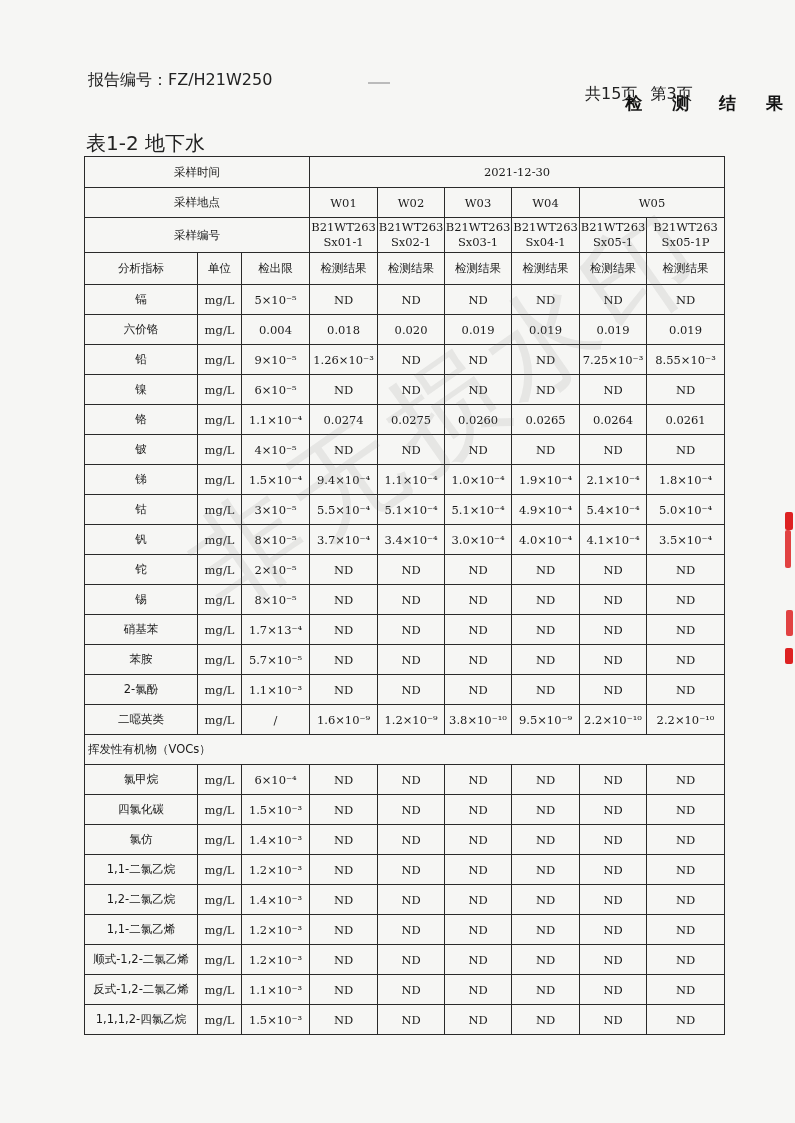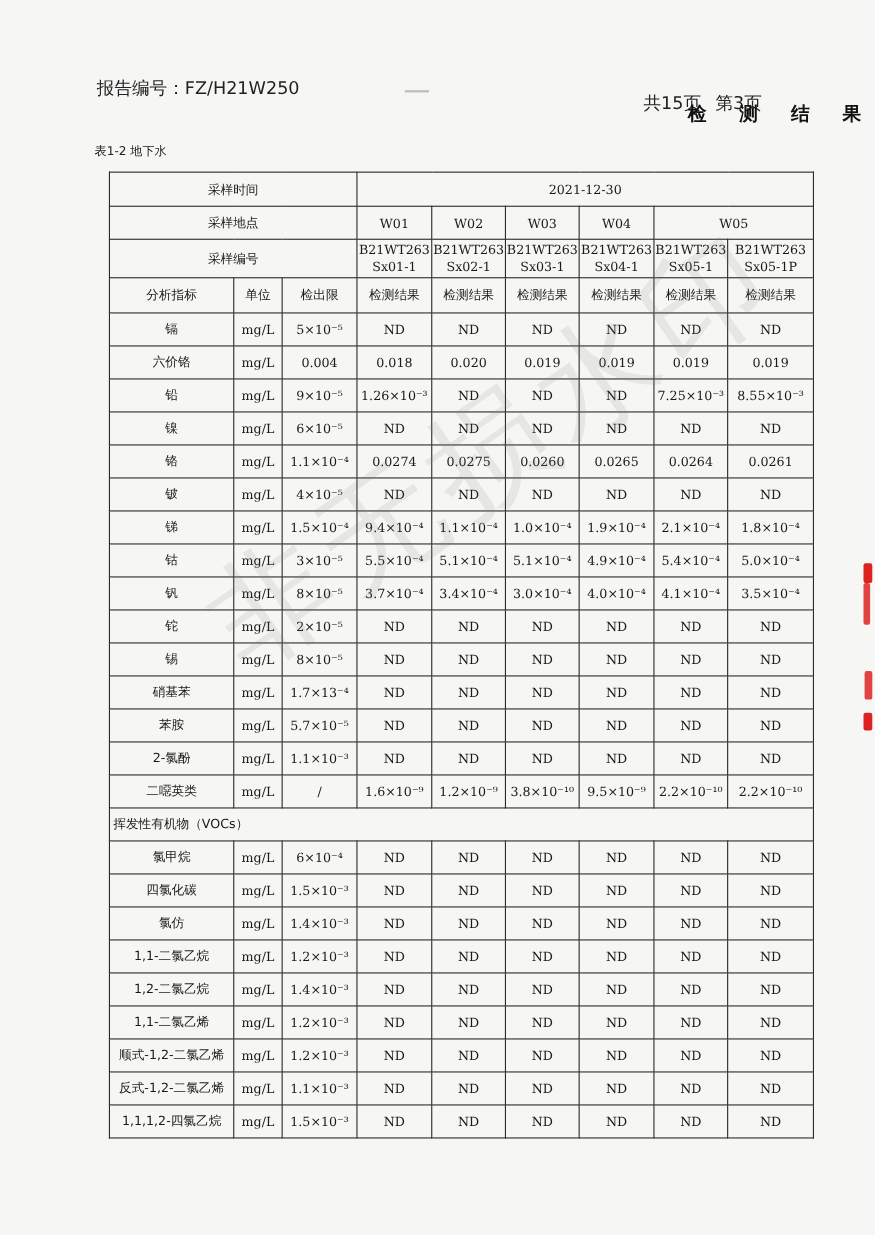--- a/index.html
+++ b/index.html
@@ -27,7 +27,7 @@
   .table-caption {
     position: absolute; left: 86px; top: 130px;
     font-family: "DejaVu Sans", "Liberation Sans", sans-serif;
-    font-size: 11px; color: #222;
+    font-size: 20px; color: #222;
   }
   table.results {
     position: absolute; left: 99px; top: 156px;

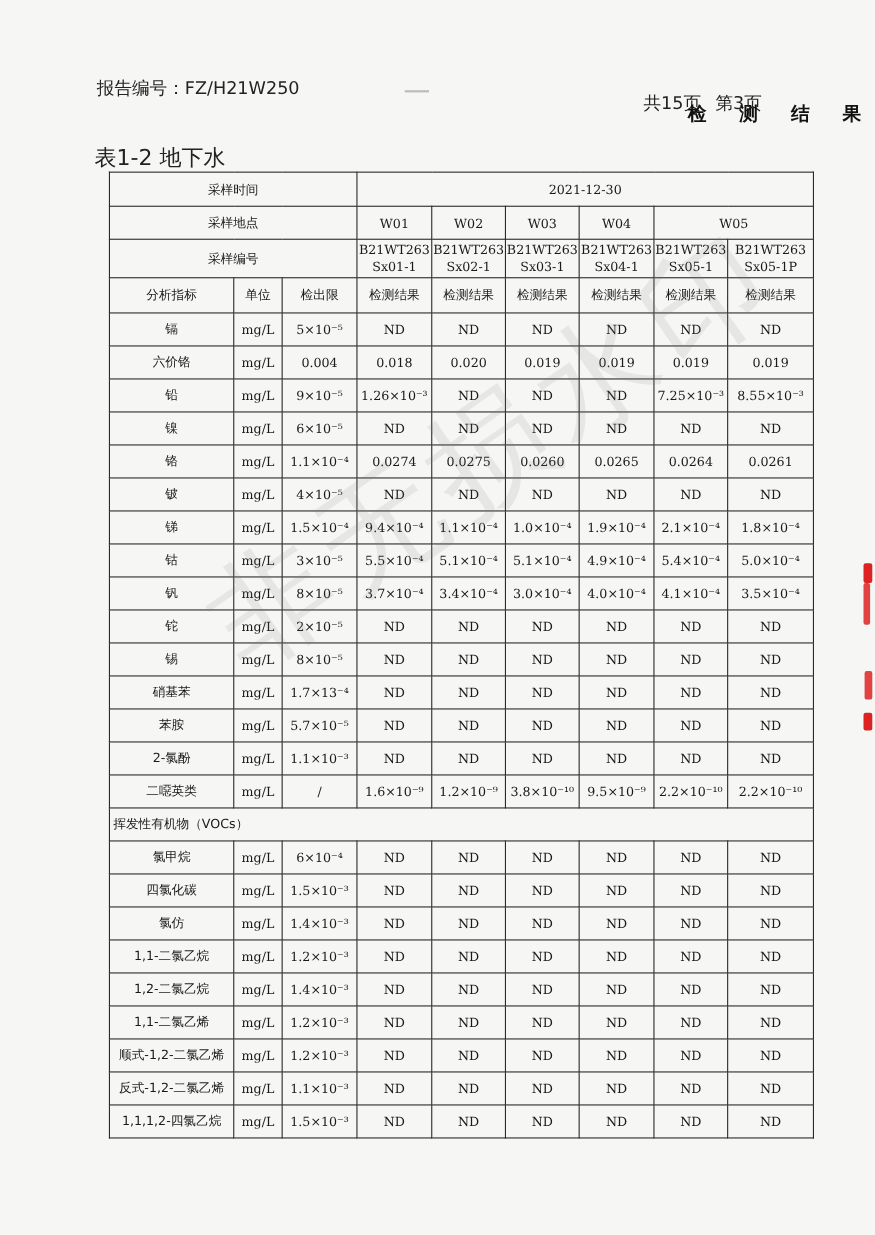--- a/index.html
+++ b/index.html
@@ -30,7 +30,7 @@
     font-size: 20px; color: #222;
   }
   table.results {
-    position: absolute; left: 99px; top: 156px;
+    position: absolute; left: 84px; top: 156px;
     border-collapse: collapse; table-layout: fixed;
     width: 640px;
   }

